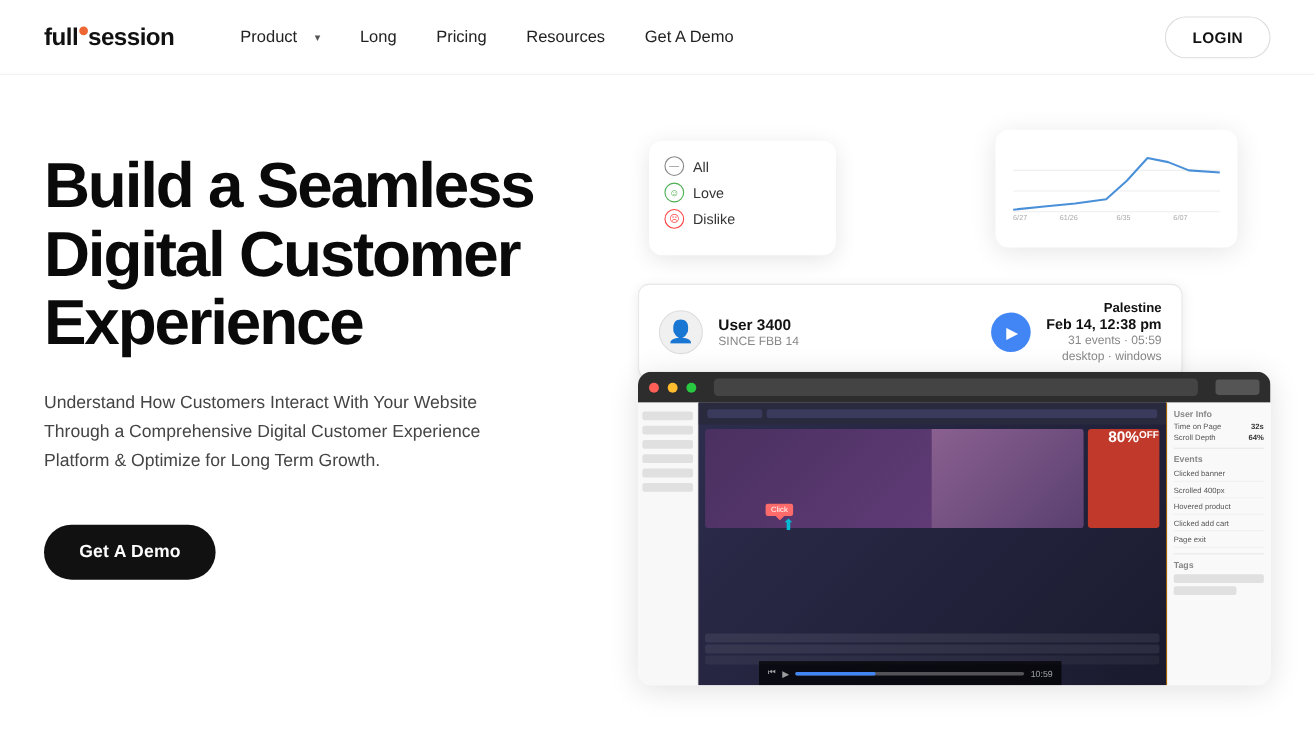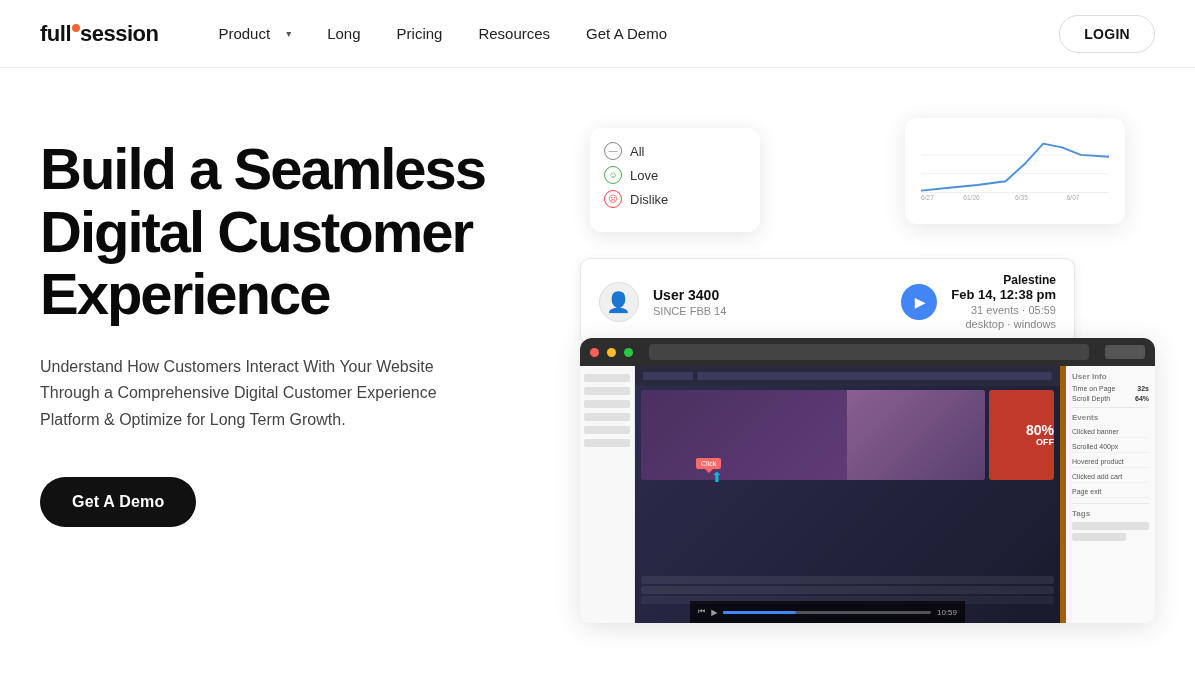--- a/index.html
+++ b/index.html
@@ -144,7 +144,7 @@
       position: relative;
     }
     .replay-panel-right {
-      width: 95px; background: #f9f9f9; border-left: 6px solid #a16207;
+      width: 95px; background: #f9f9f9; border-left: 1px solid #a16207;
       padding: 6px; overflow: hidden;
     }
     .panel-section-title { font-size: 8px; color: #888; margin-bottom: 4px; font-weight: 600; }

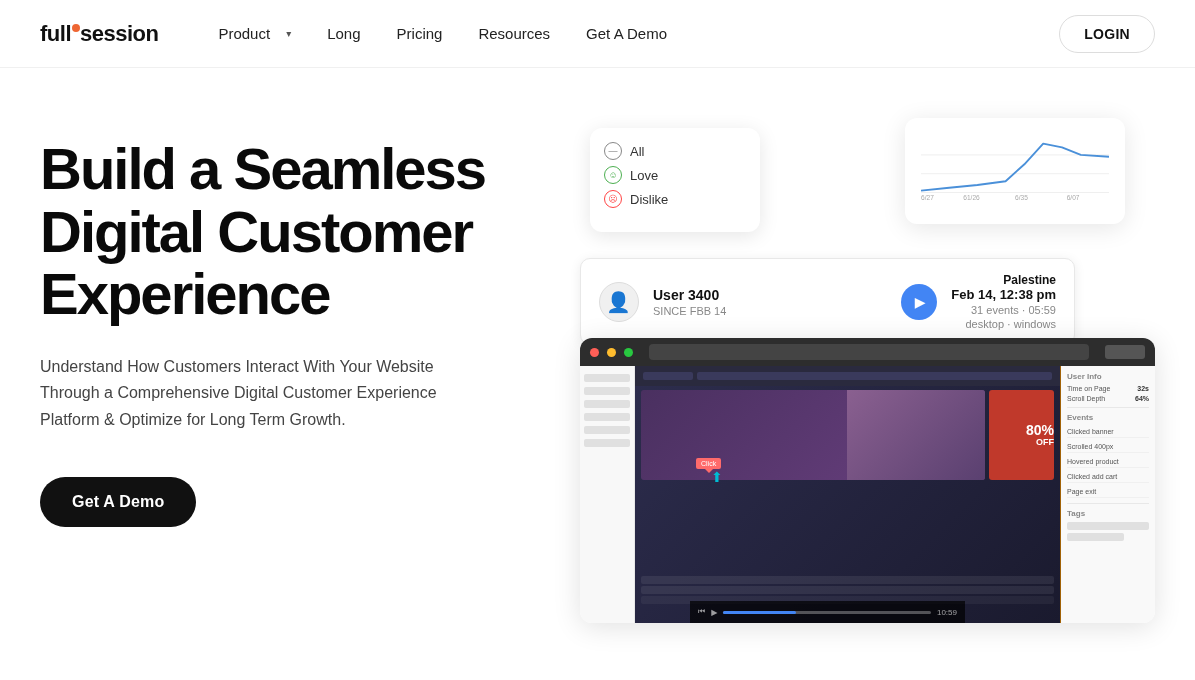--- a/index.html
+++ b/index.html
@@ -304,7 +304,7 @@
 
                   <div style="position:absolute;right:0;top:0;bottom:0;width:40%;background:linear-gradient(135deg,#8a6090,#5a4070);"></div>
                 </div>
-                <div style="width:65px;background:#c0392b;border-radius:3px;display:flex;flex-direction:column;align-items:flex-end;justify-content:center;padding-left:18px;">
+                <div style="width:65px;background:#c0392b;border-radius:3px;display:flex;flex-direction:row;align-items:flex-start;justify-content:center;padding-left:18px;">
                   <span style="color:#fff;font-size:14px;font-weight:900;line-height:1;">80%</span>
                   <span style="color:#fff;font-size:9px;font-weight:700;">OFF</span>
                 </div>

